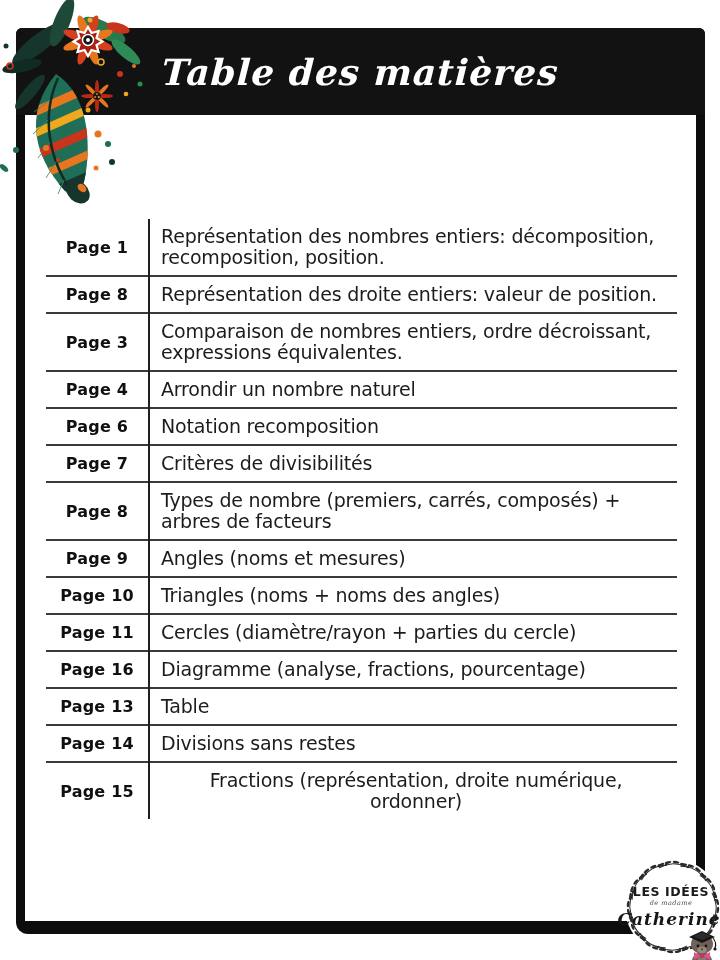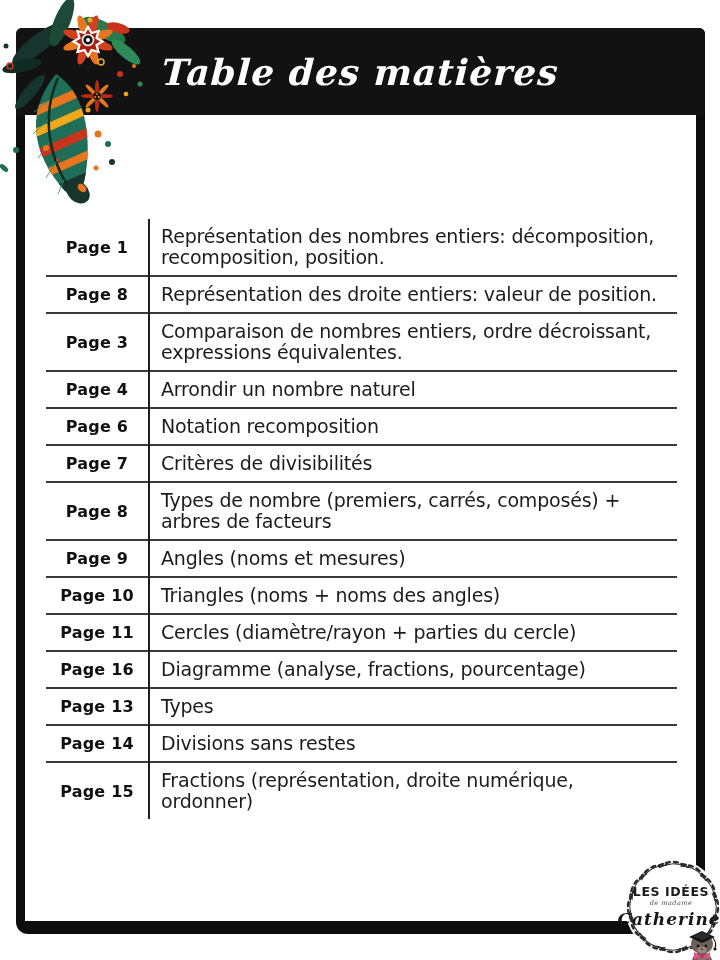--- a/index.html
+++ b/index.html
@@ -229,7 +229,7 @@
   </div>
   <div class="toc-row">
     <div class="cell-page">Page 13</div>
-    <div class="cell-desc">Types</div>
+    <div class="cell-desc">Table</div>
   </div>
   <div class="toc-row">
     <div class="cell-page">Page 14</div>

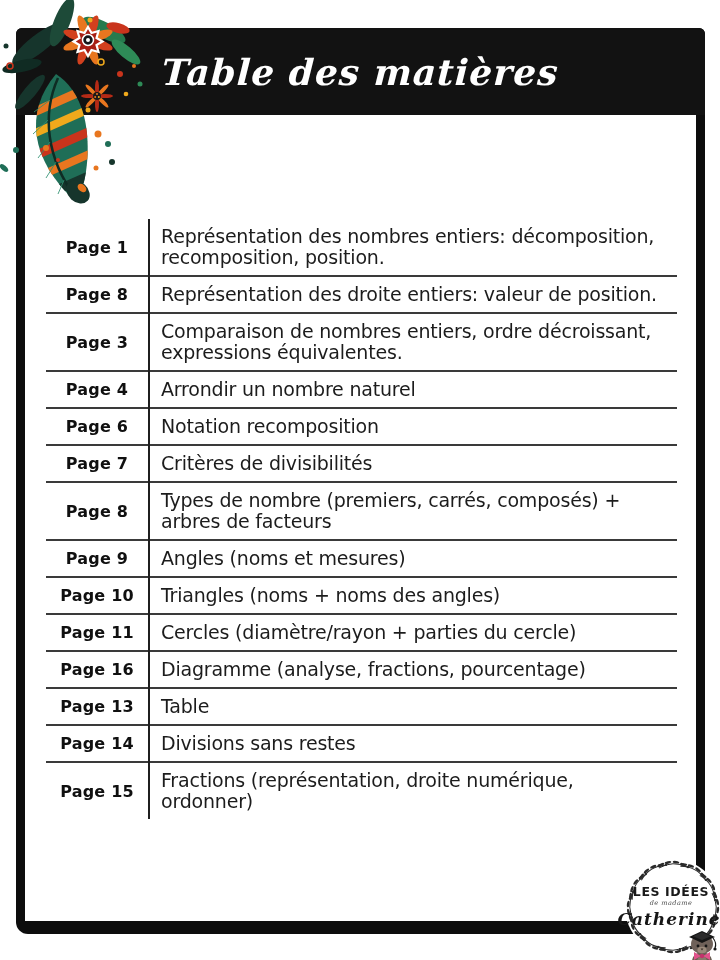--- a/index.html
+++ b/index.html
@@ -50,7 +50,7 @@
     display:flex;
     border-bottom:2px solid #3a3a3a;
   }
-  .toc-row:last-child { border-bottom:none; }
+  .toc-row:last-child { border-bottom:none;text-align:center; }
   .cell-page {
     width:102px; flex:none;
     display:flex; align-items:center; justify-content:center;

